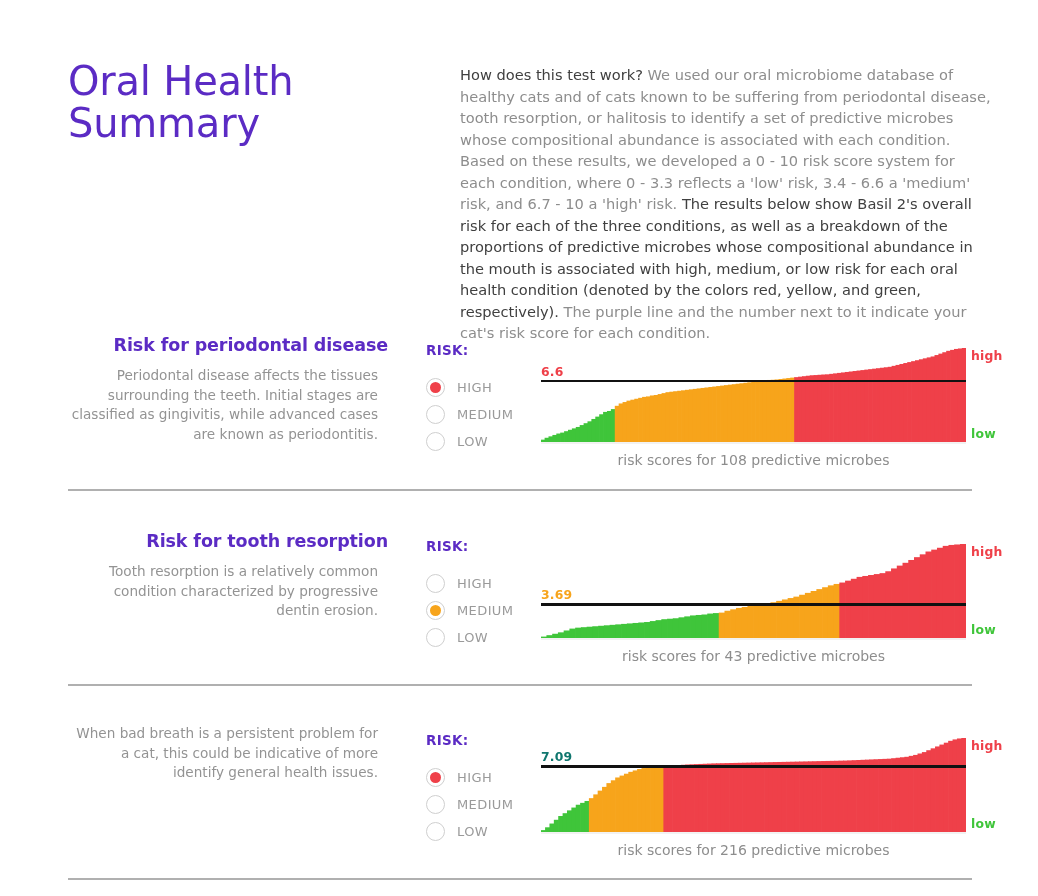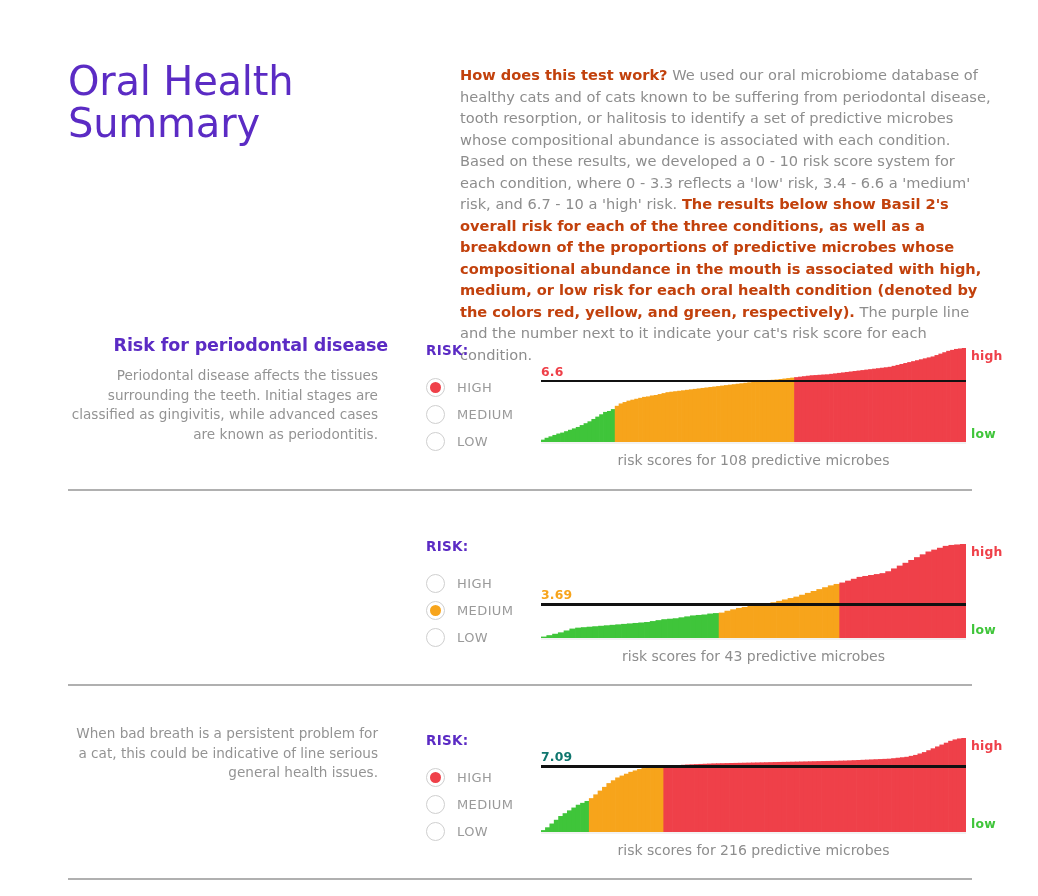--- a/index.html
+++ b/index.html
@@ -43,8 +43,8 @@
     color: #8d8d8d;
   }
   .intro b {
-    color: #c2410c;
-    font-weight: bold;
+    color: #404040;
+    font-weight: normal;
   }
 
   

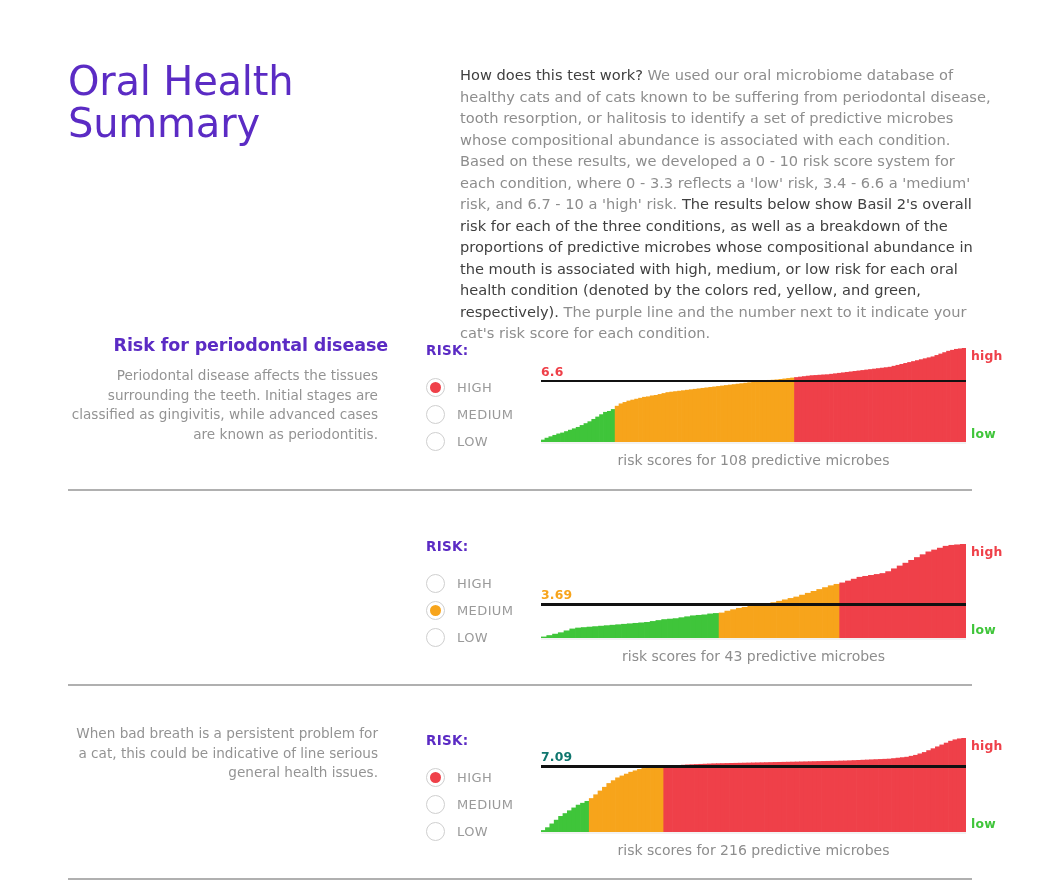--- a/index.html
+++ b/index.html
@@ -354,6 +354,10 @@
       </div>
       <div class="divider" style="top:489px"></div>
       <div class="section" style="top:530px">
+        <div class="sec-left">
+          <div class="sec-title">Risk for tooth resorption</div>
+          <div class="sec-desc">Tooth resorption is a relatively common condition characterized by progressive dentin erosion.</div>
+        </div>
         <div class="risk-block">
           <div class="risk-label">RISK:</div>
           <div class="radio-row">

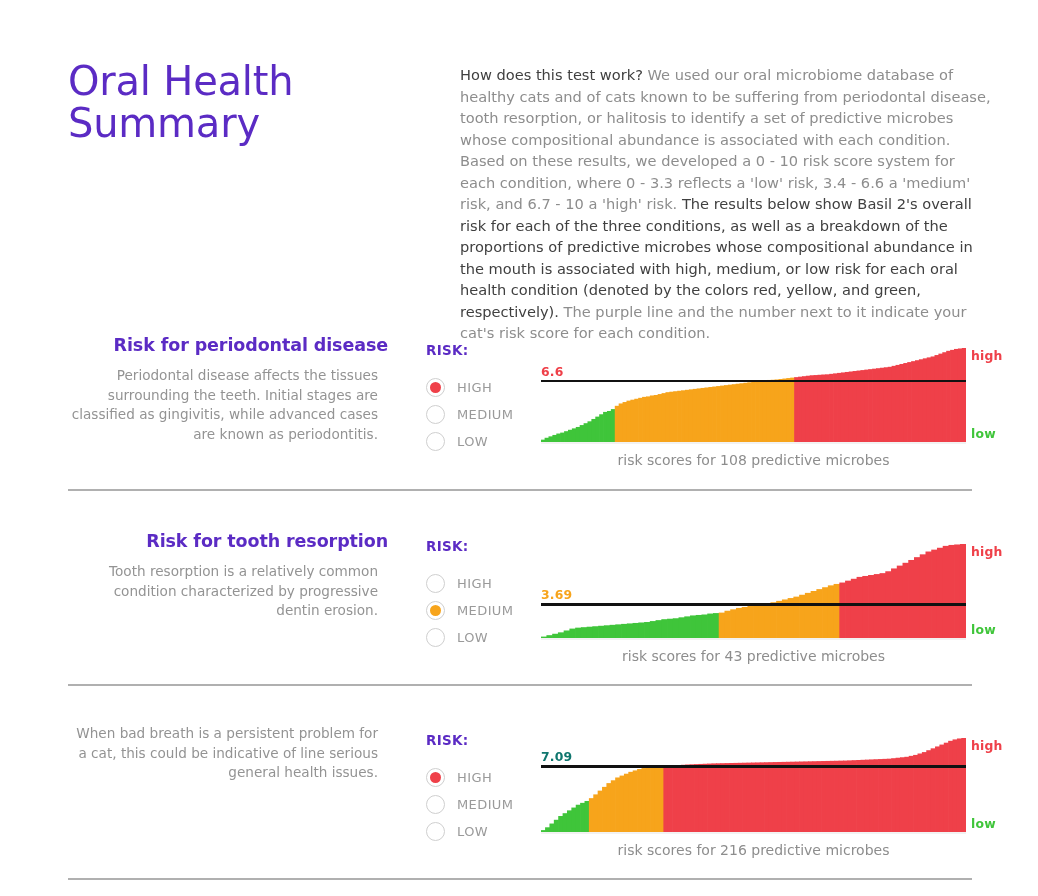--- a/index.html
+++ b/index.html
@@ -469,7 +469,7 @@
       <div class="divider" style="top:684px"></div>
       <div class="section" style="top:724px">
         <div class="sec-left">
-          <div class="sec-desc">When bad breath is a persistent problem for a cat, this could be indicative of line serious general health issues.</div>
+          <div class="sec-desc">When bad breath is a persistent problem for a cat, this could be indicative of more identify general health issues.</div>
         </div>
         <div class="risk-block">
           <div class="risk-label">RISK:</div>

